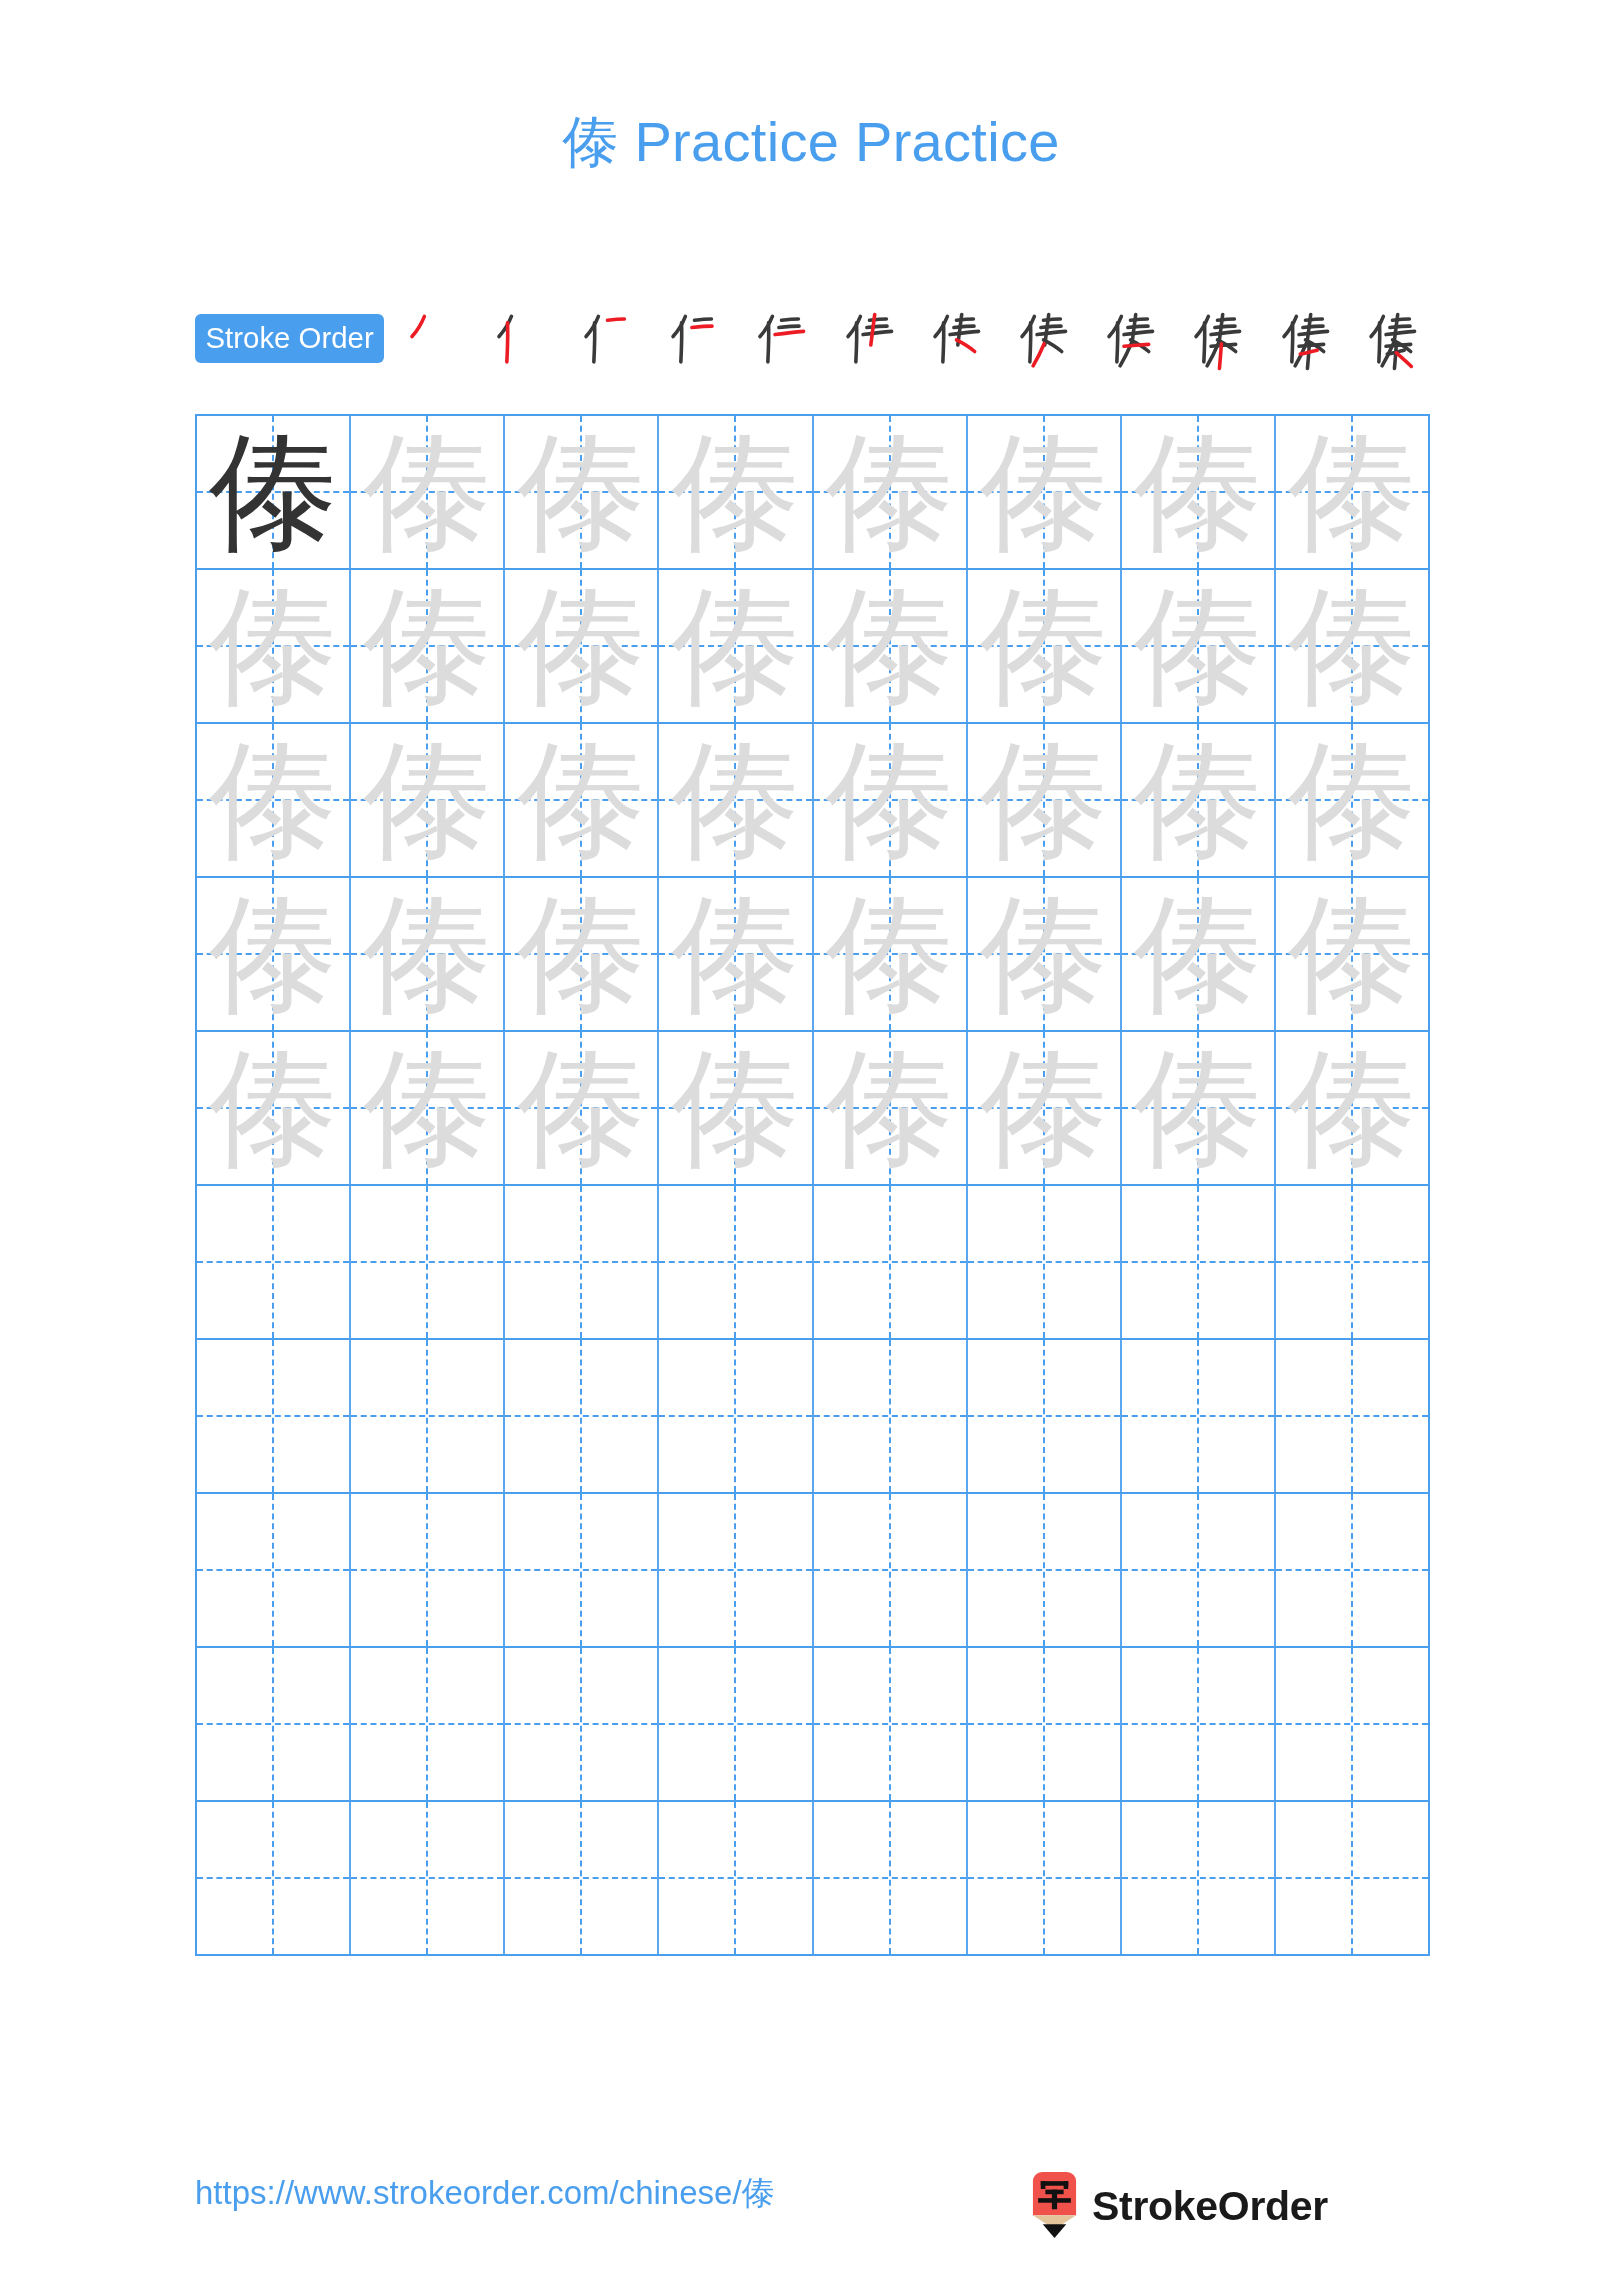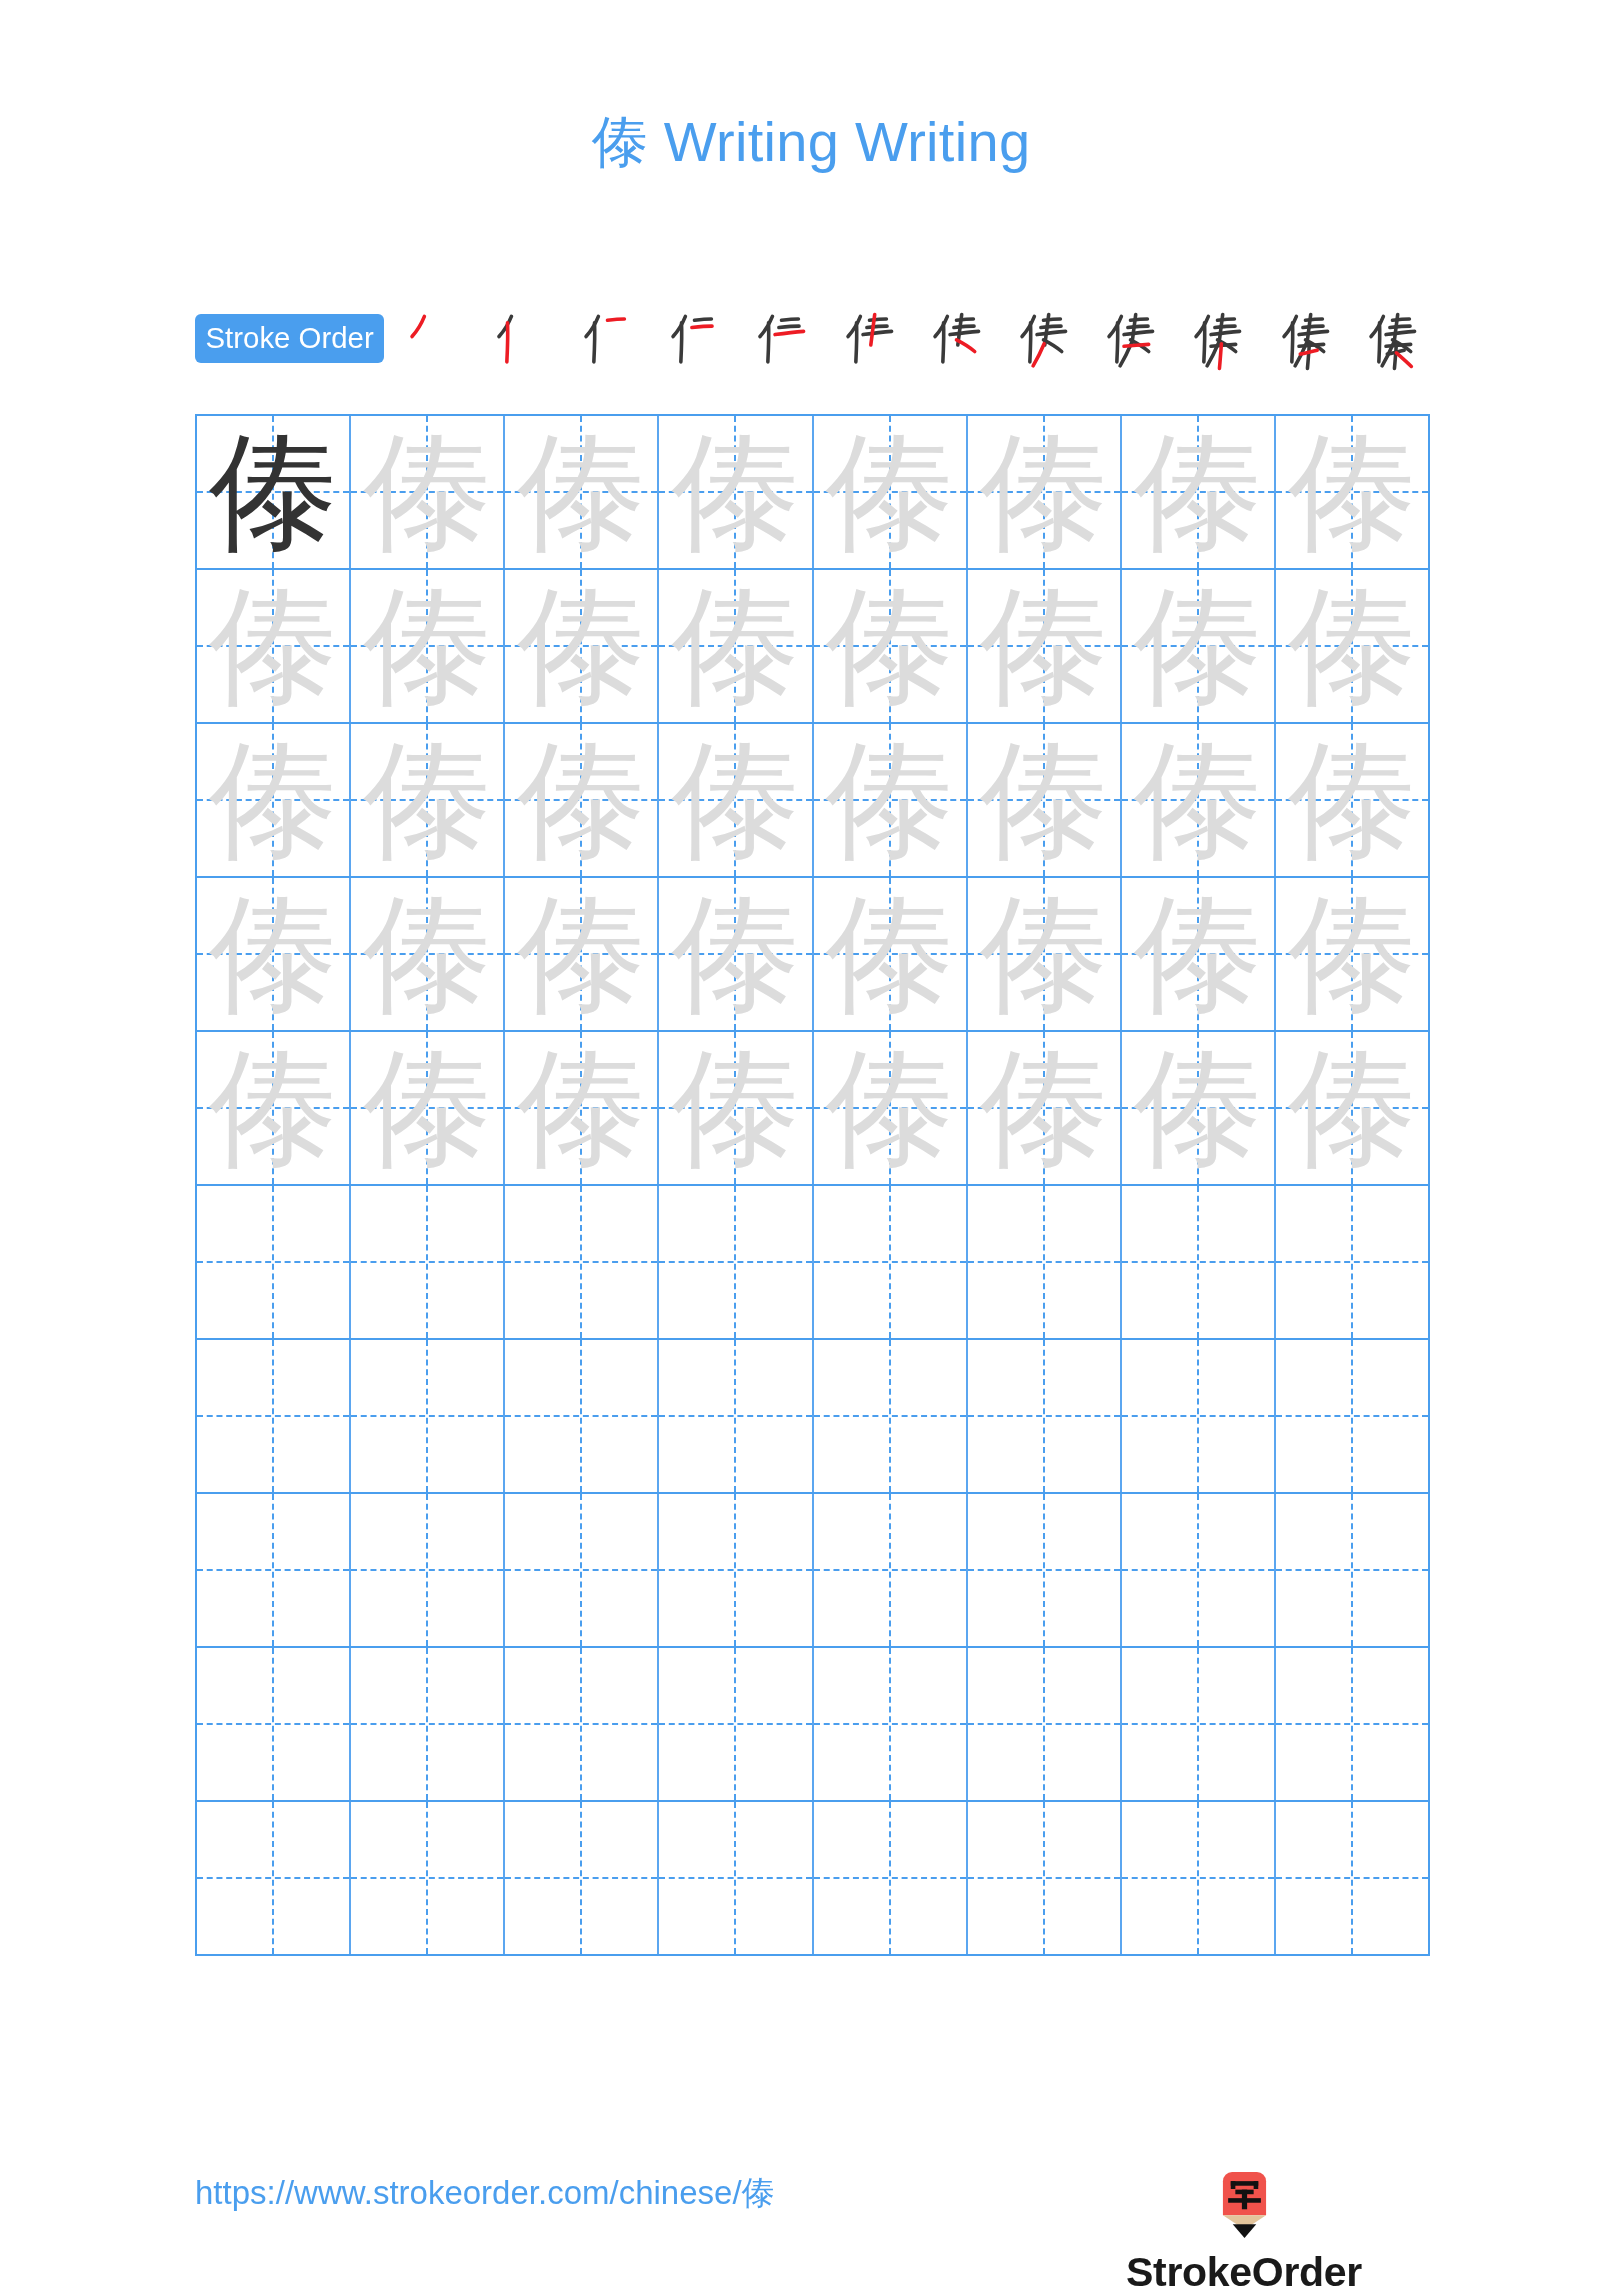--- a/index.html
+++ b/index.html
@@ -183,7 +183,7 @@
 <body>
 
 <div id="page-title">
-  <span class="title-char">傣</span><span> Writing Writing</span>
+  <span class="title-char">傣</span><span> Practice Practice</span>
 </div>
 
 <div id="stroke-order-row">

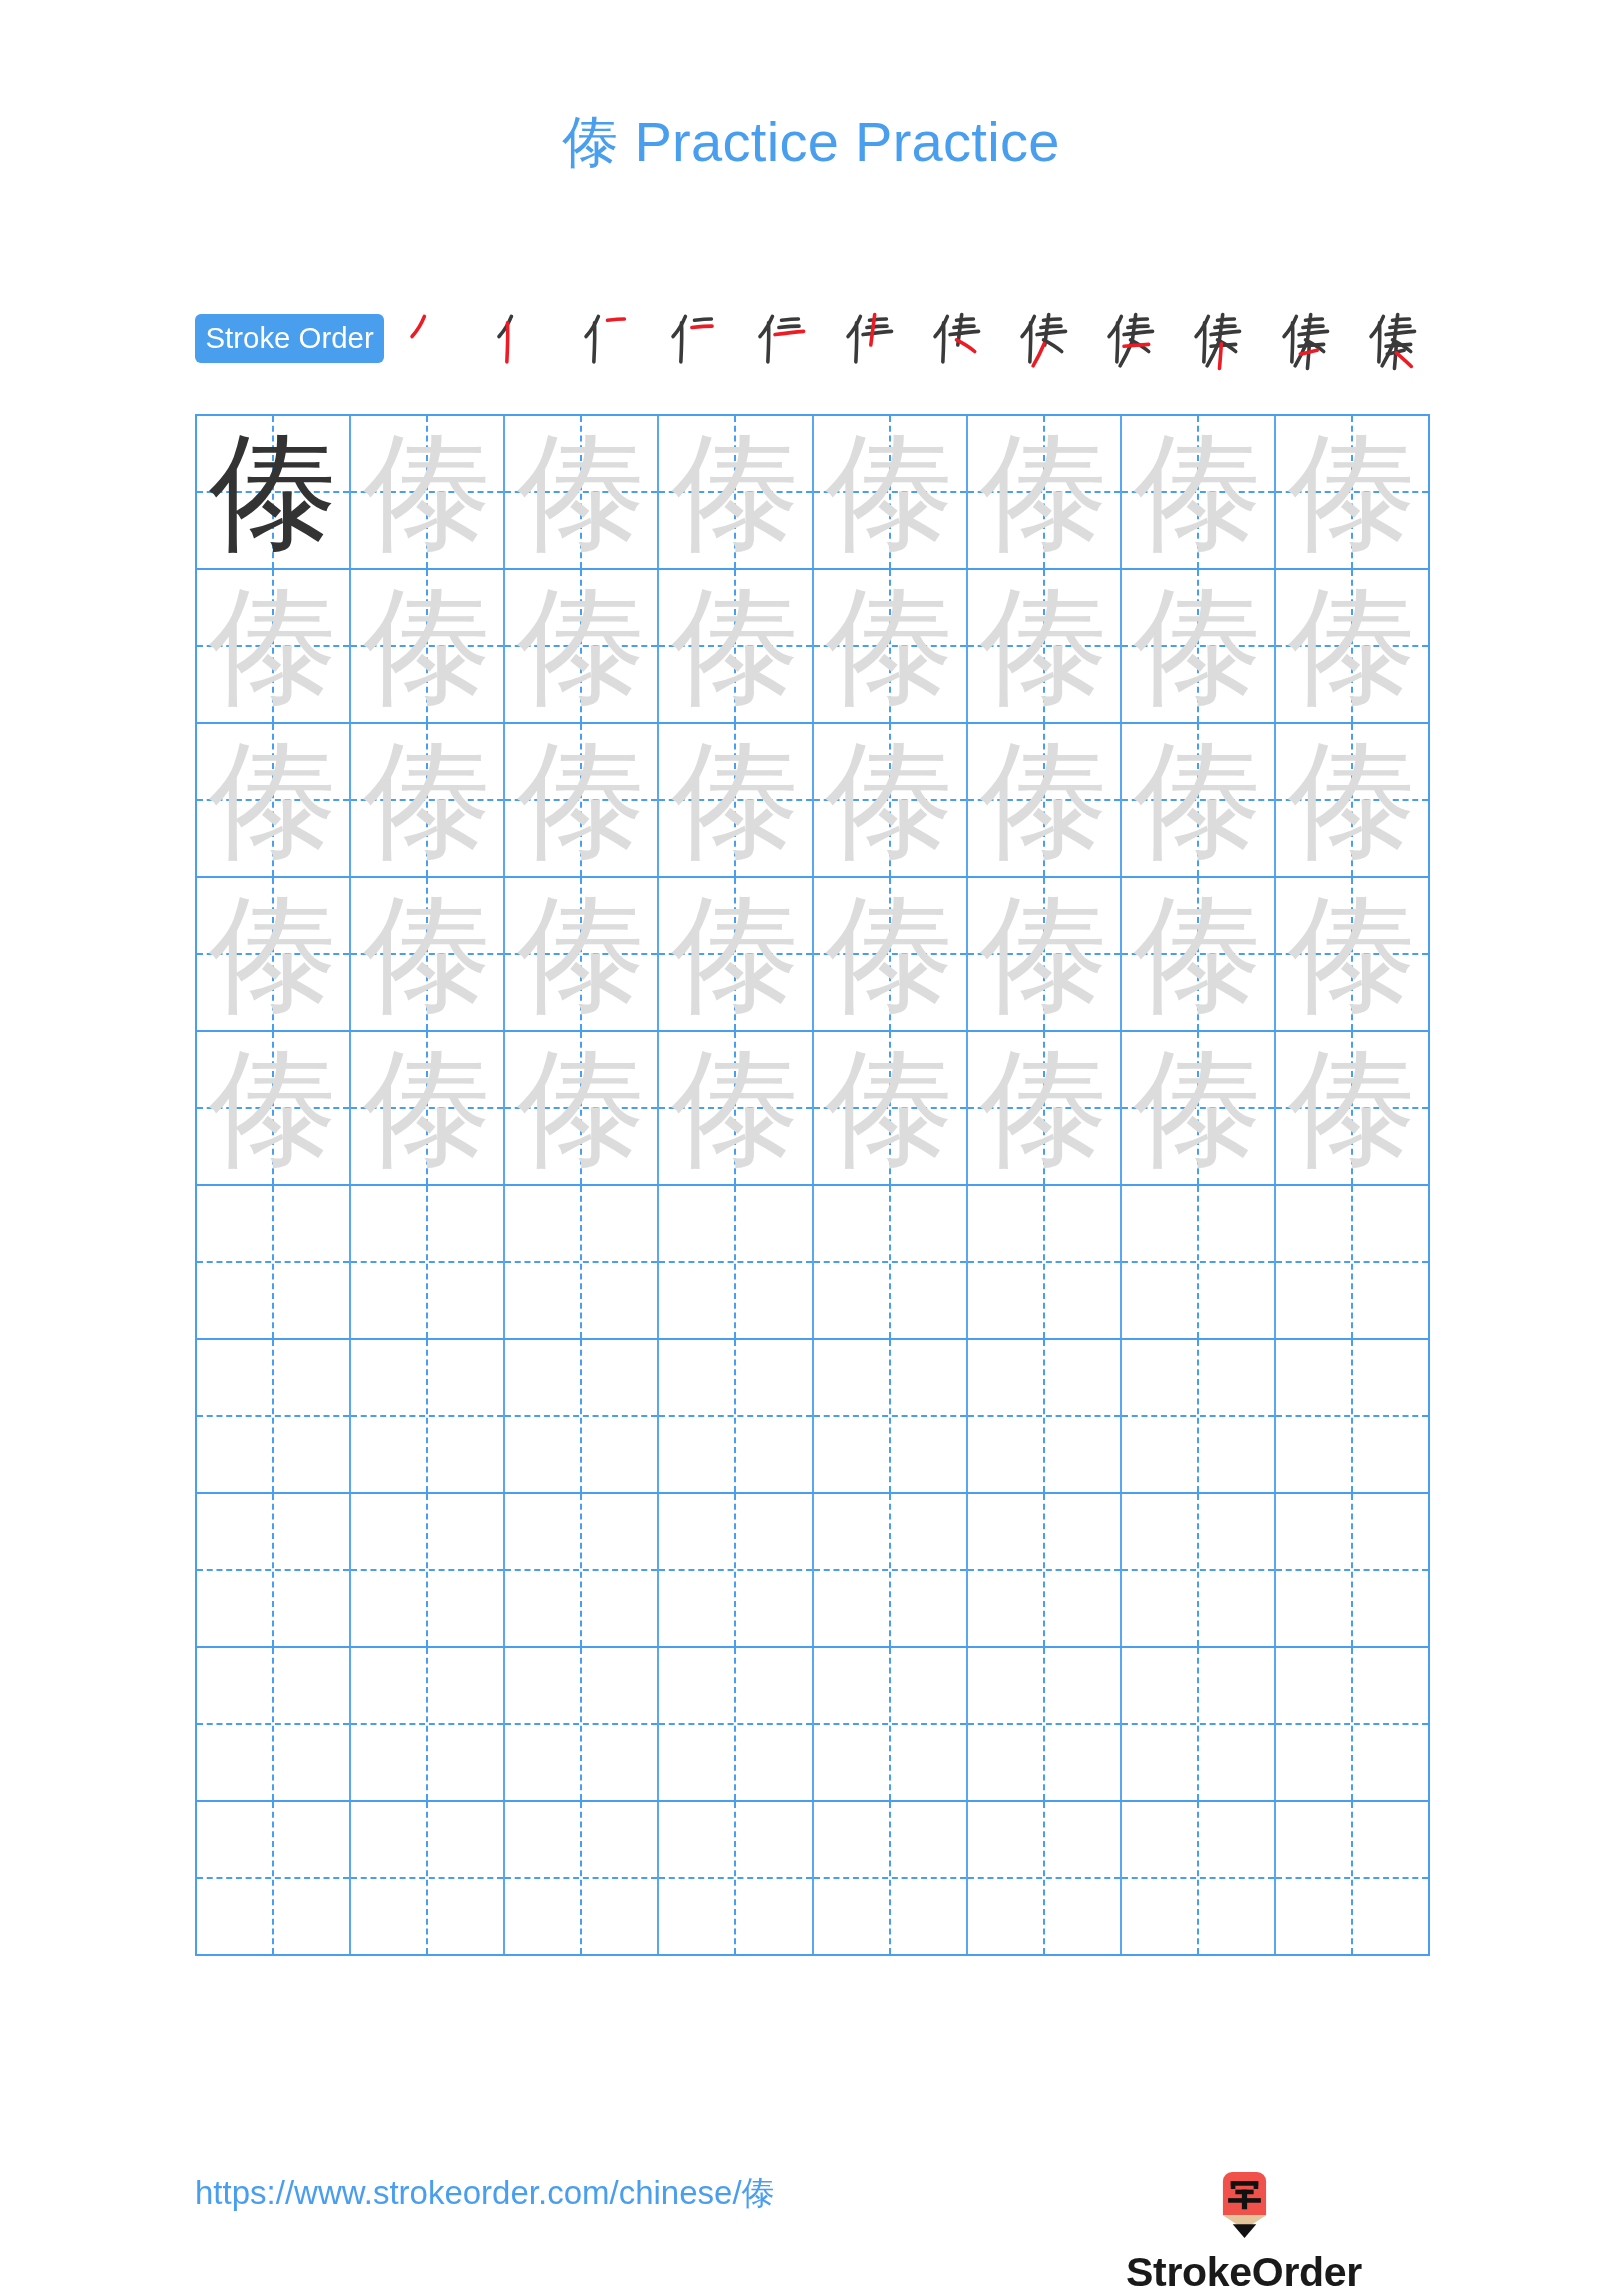--- a/index.html
+++ b/index.html
@@ -161,8 +161,7 @@
     display: flex;
     align-items: center;
     gap: 11.8px;
-    margin-right: 68px;
-    flex-direction: column;
+    margin-right: 102px;
   }
   #footer-logo-mark {
     width: 51px;

